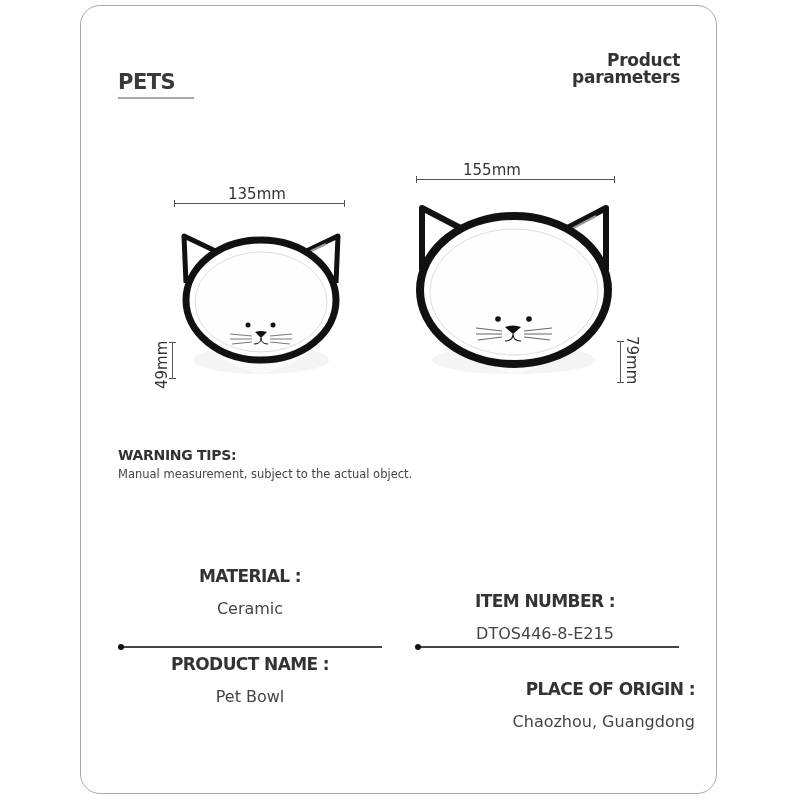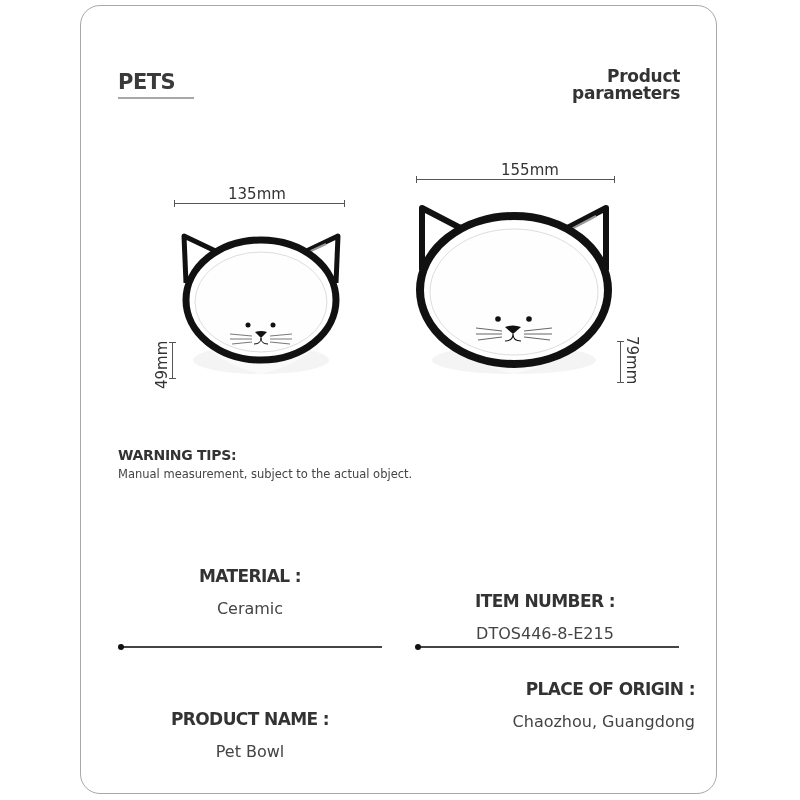--- a/index.html
+++ b/index.html
@@ -7,7 +7,7 @@
   .card { position:absolute; left:80px; top:5px; width:637px; height:789px; border:1.5px solid #a8a8a8; border-radius:20px; box-sizing:border-box; }
   .pets { position:absolute; left:118px; top:70px; font-family:"DejaVu Sans", sans-serif; font-weight:bold; font-size:21px; color:#3a3a3a; letter-spacing:-0.5px; }
   .pets-underline { position:absolute; left:118px; top:97px; width:76px; height:2px; background:#a8a8a8; }
-  .params { position:absolute; right:120px; top:68px; text-align:right; font-weight:bold; font-size:17px; line-height:17px; color:#333; letter-spacing:-0.3px; }
+  .params { position:absolute; right:120px; top:52px; text-align:right; font-weight:bold; font-size:17px; line-height:17px; color:#333; letter-spacing:-0.3px; }
   .dim-h { position:absolute; height:1px; background:#555; }
   .dim-h::before, .dim-h::after { content:""; position:absolute; top:-3px; width:1px; height:7px; background:#555; }
   .dim-h::before { left:0; } .dim-h::after { right:0; }

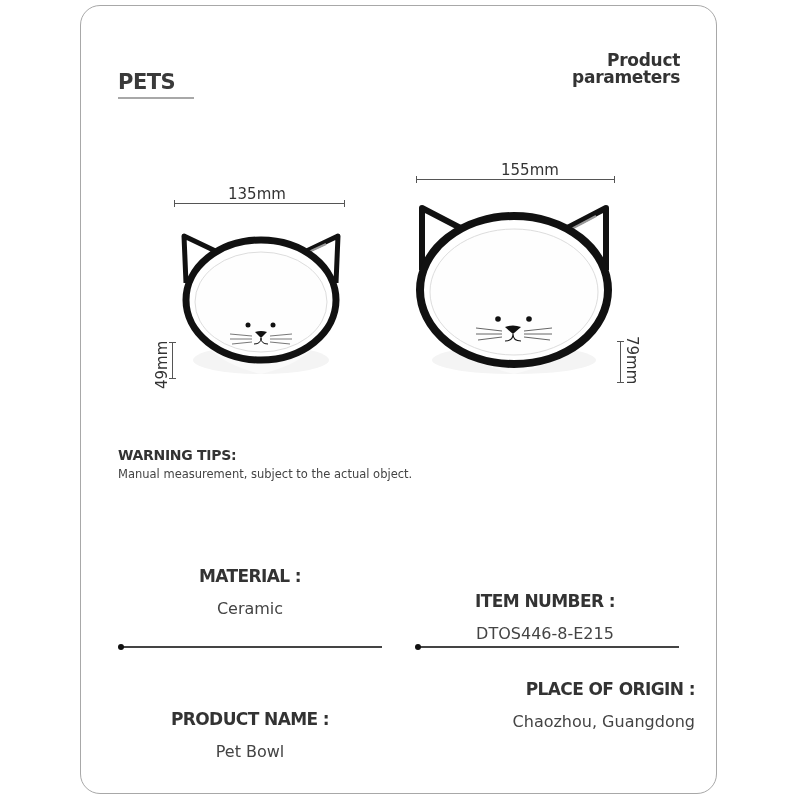--- a/index.html
+++ b/index.html
@@ -63,7 +63,7 @@
   </g>
 </svg>
 
-<div class="dim-label" style="left:501px; top:161px;">155mm</div>
+<div class="dim-label" style="left:463px; top:161px;">155mm</div>
 <div class="dim-h" style="left:416px; top:179px; width:199px;"></div>
 <div class="dim-v" style="left:620px; top:341px; height:42px;"></div>
 <div class="vlabel cw" style="left:641px; top:336px;">79mm</div>

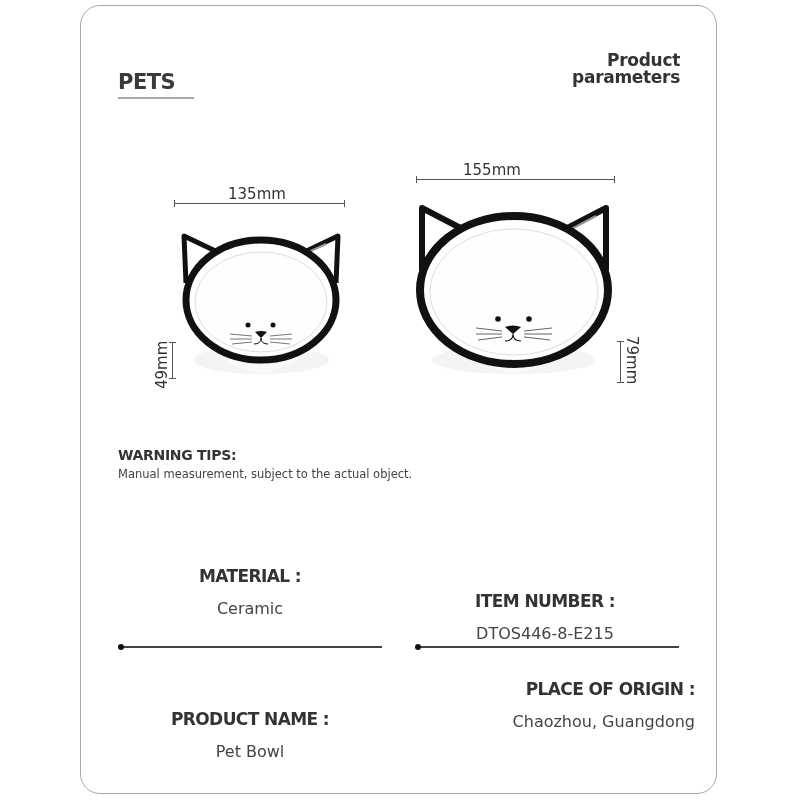--- a/index.html
+++ b/index.html
@@ -105,7 +105,7 @@
     <span class="dot"></span>
   </div>
 
-<div class="spec" style="left:100px; top:709px;">
+<div class="spec" style="left:100px; top:654px;">
   <div class="spec-label">PRODUCT NAME :</div>
   <div class="spec-value">Pet Bowl</div>
 </div>

